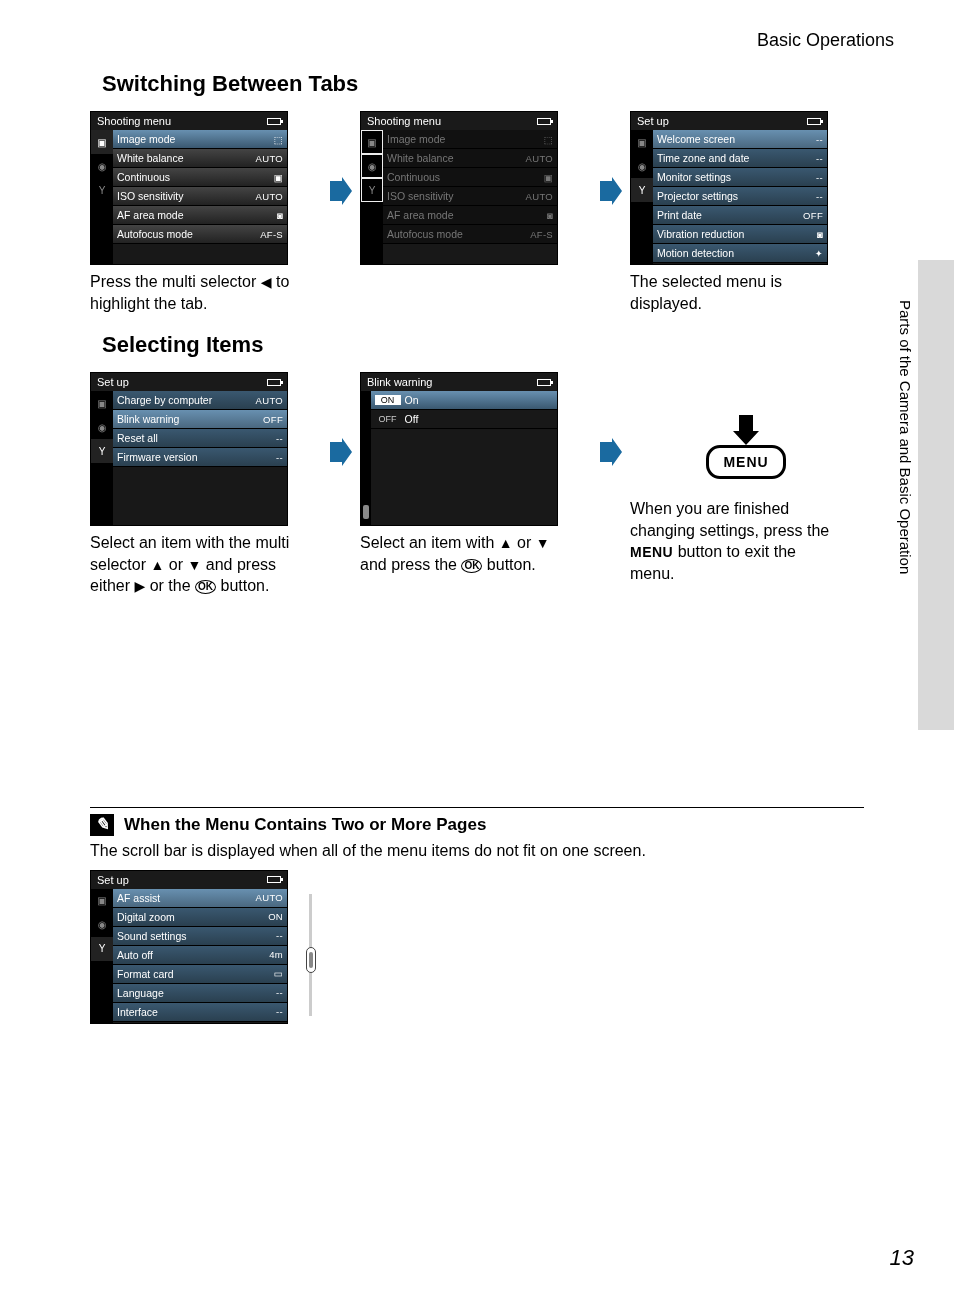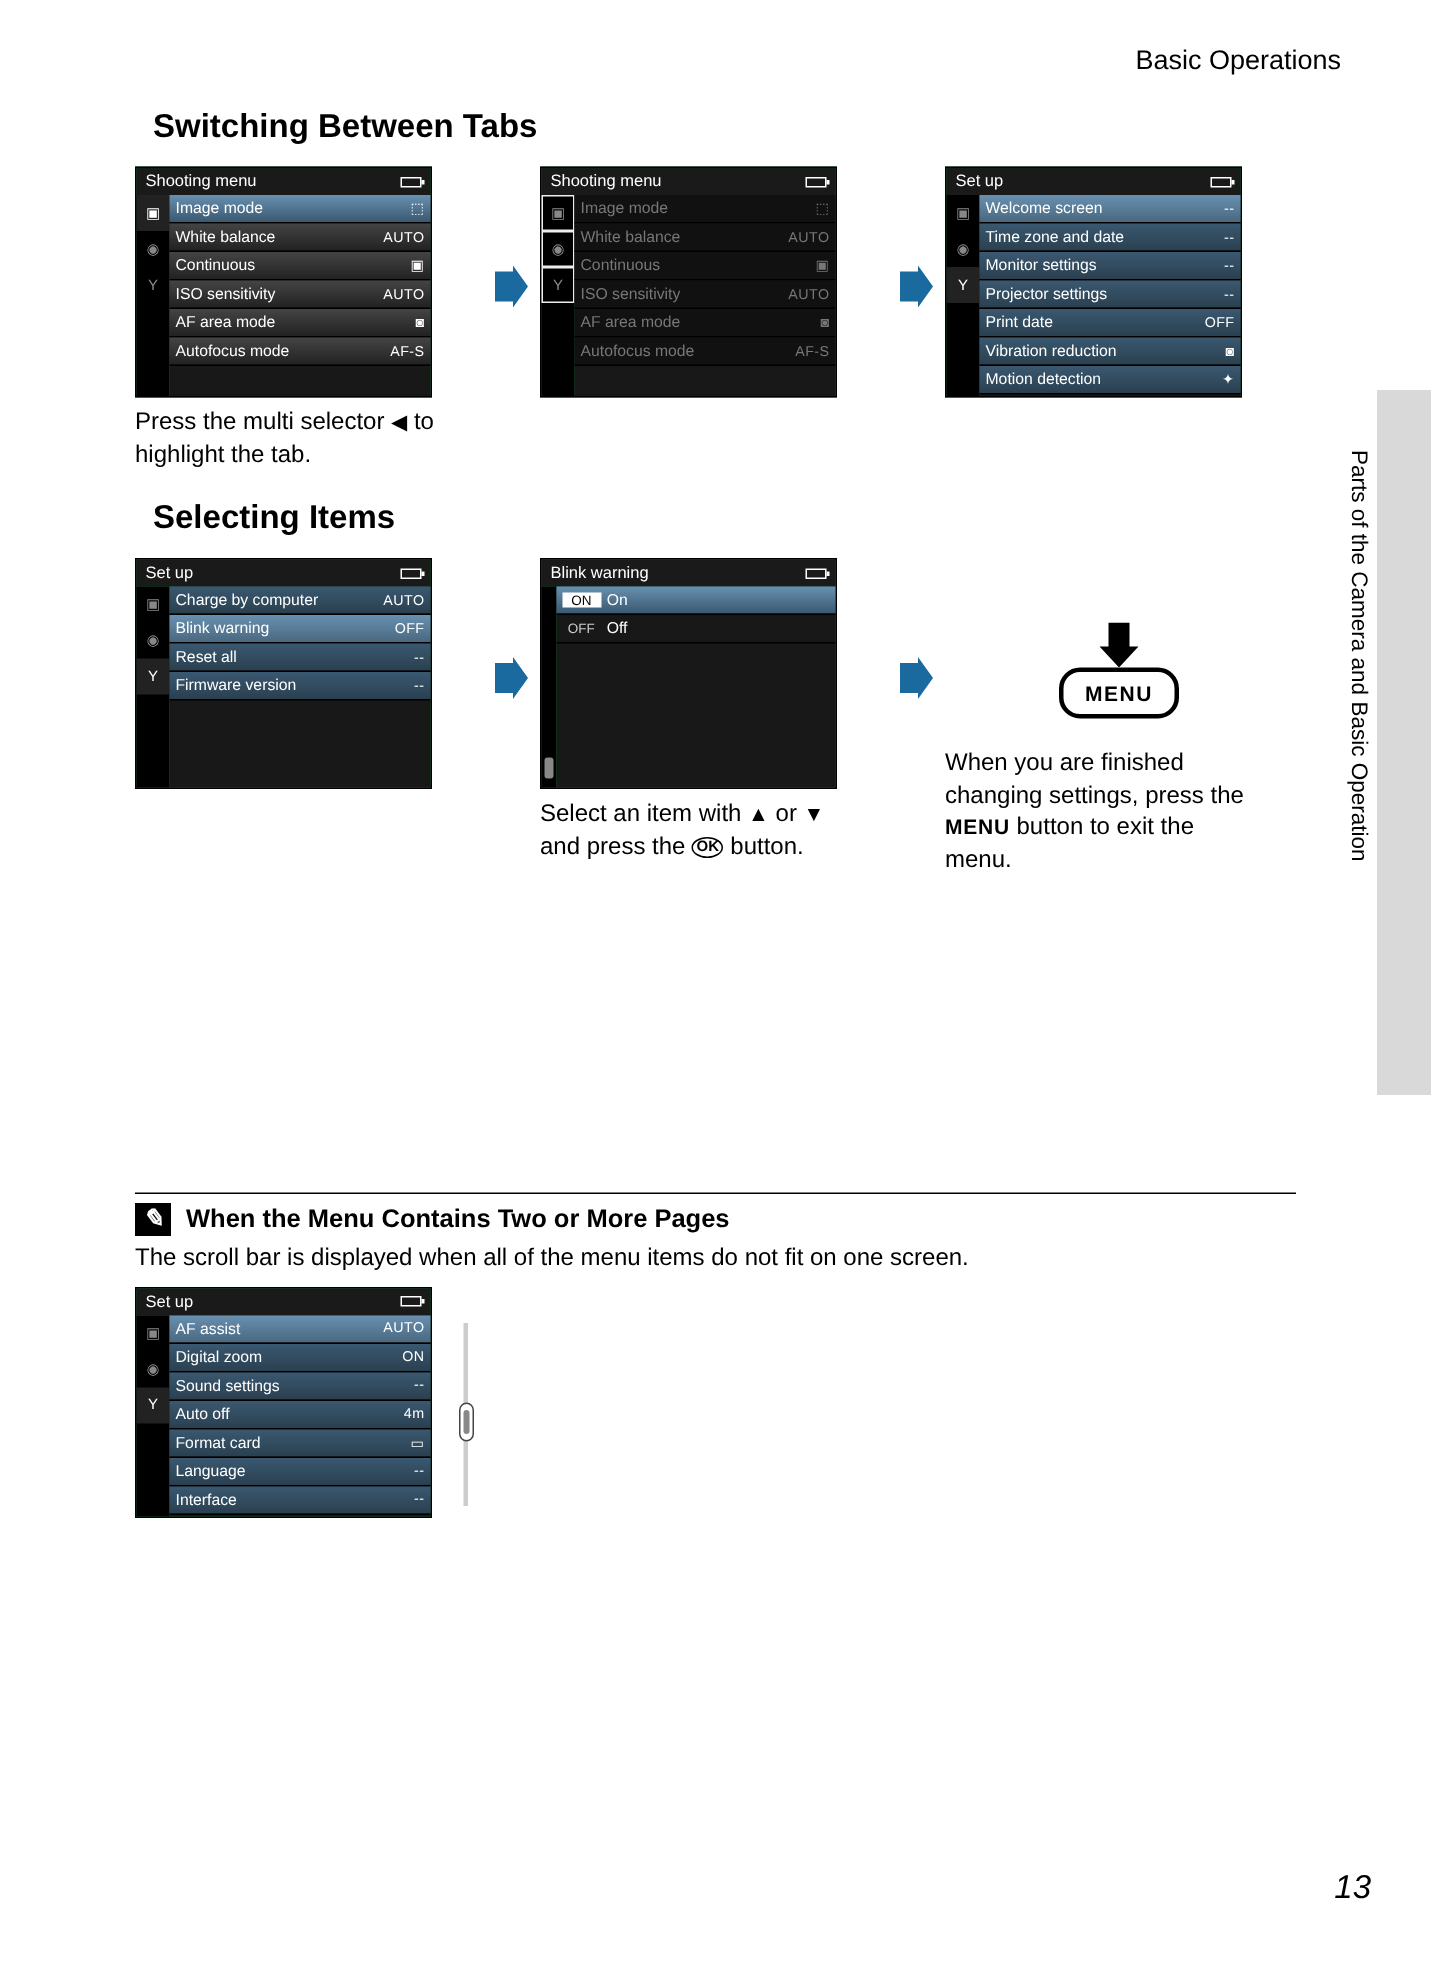--- a/index.html
+++ b/index.html
@@ -53,7 +53,7 @@
   .lcd {
     width: 198px;
     height: 154px;
-    background: #15803d;
+    background: #1d4ed8;
     border: 1px solid #000;
     font-size: 11px;
     color: #fff;

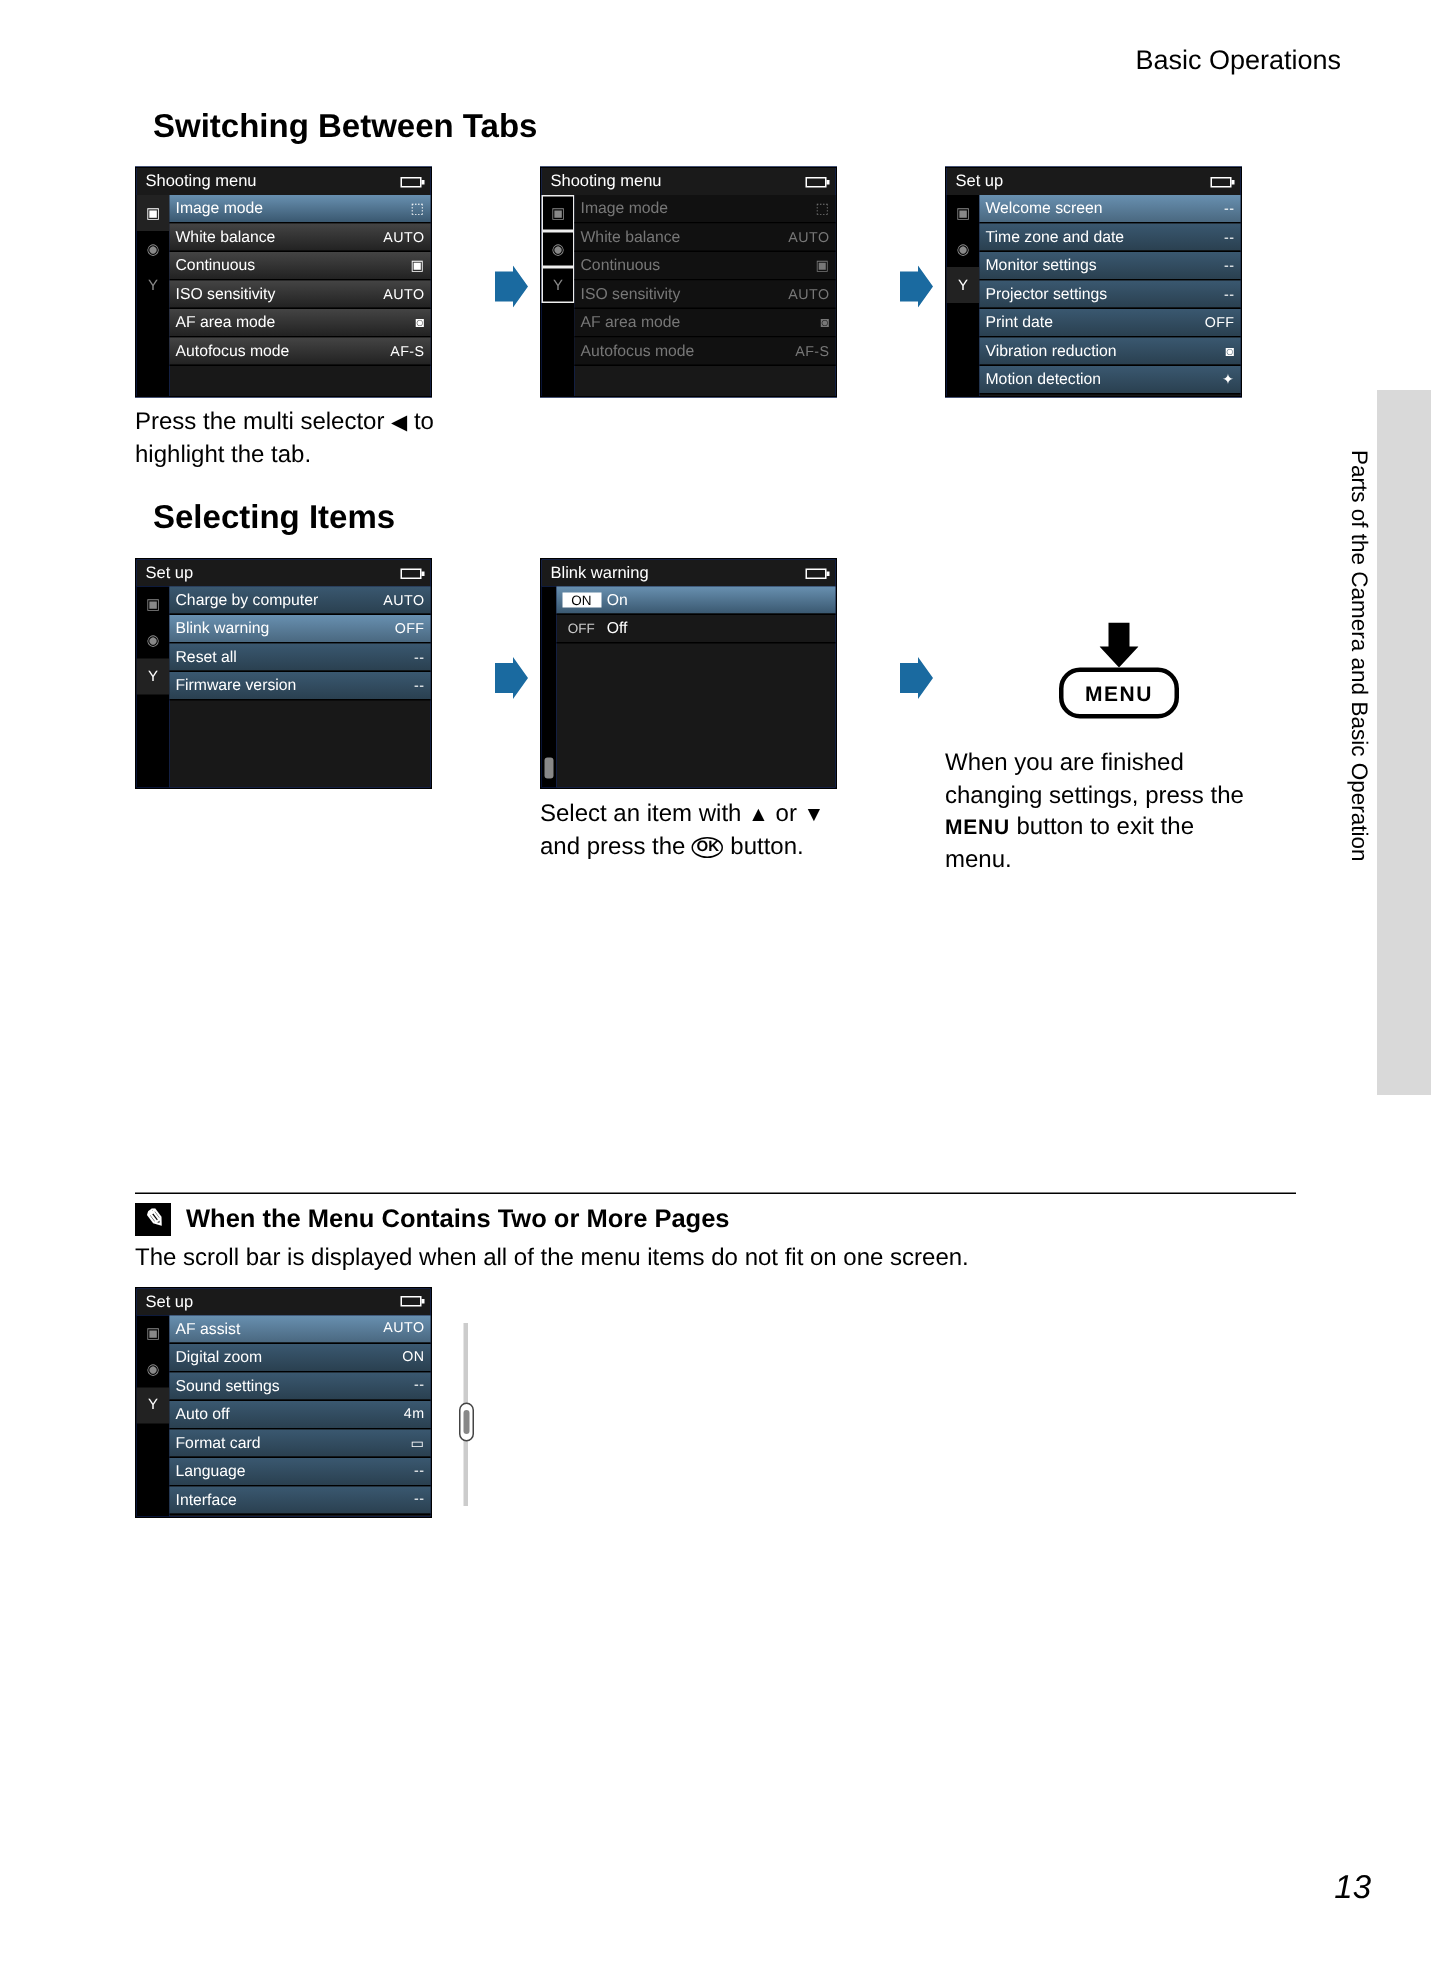--- a/index.html
+++ b/index.html
@@ -330,6 +330,7 @@
           </div>
       </div>
     </div>
+    <div class="caption">The selected menu is displayed.</div>
   </div>
 </div>
 

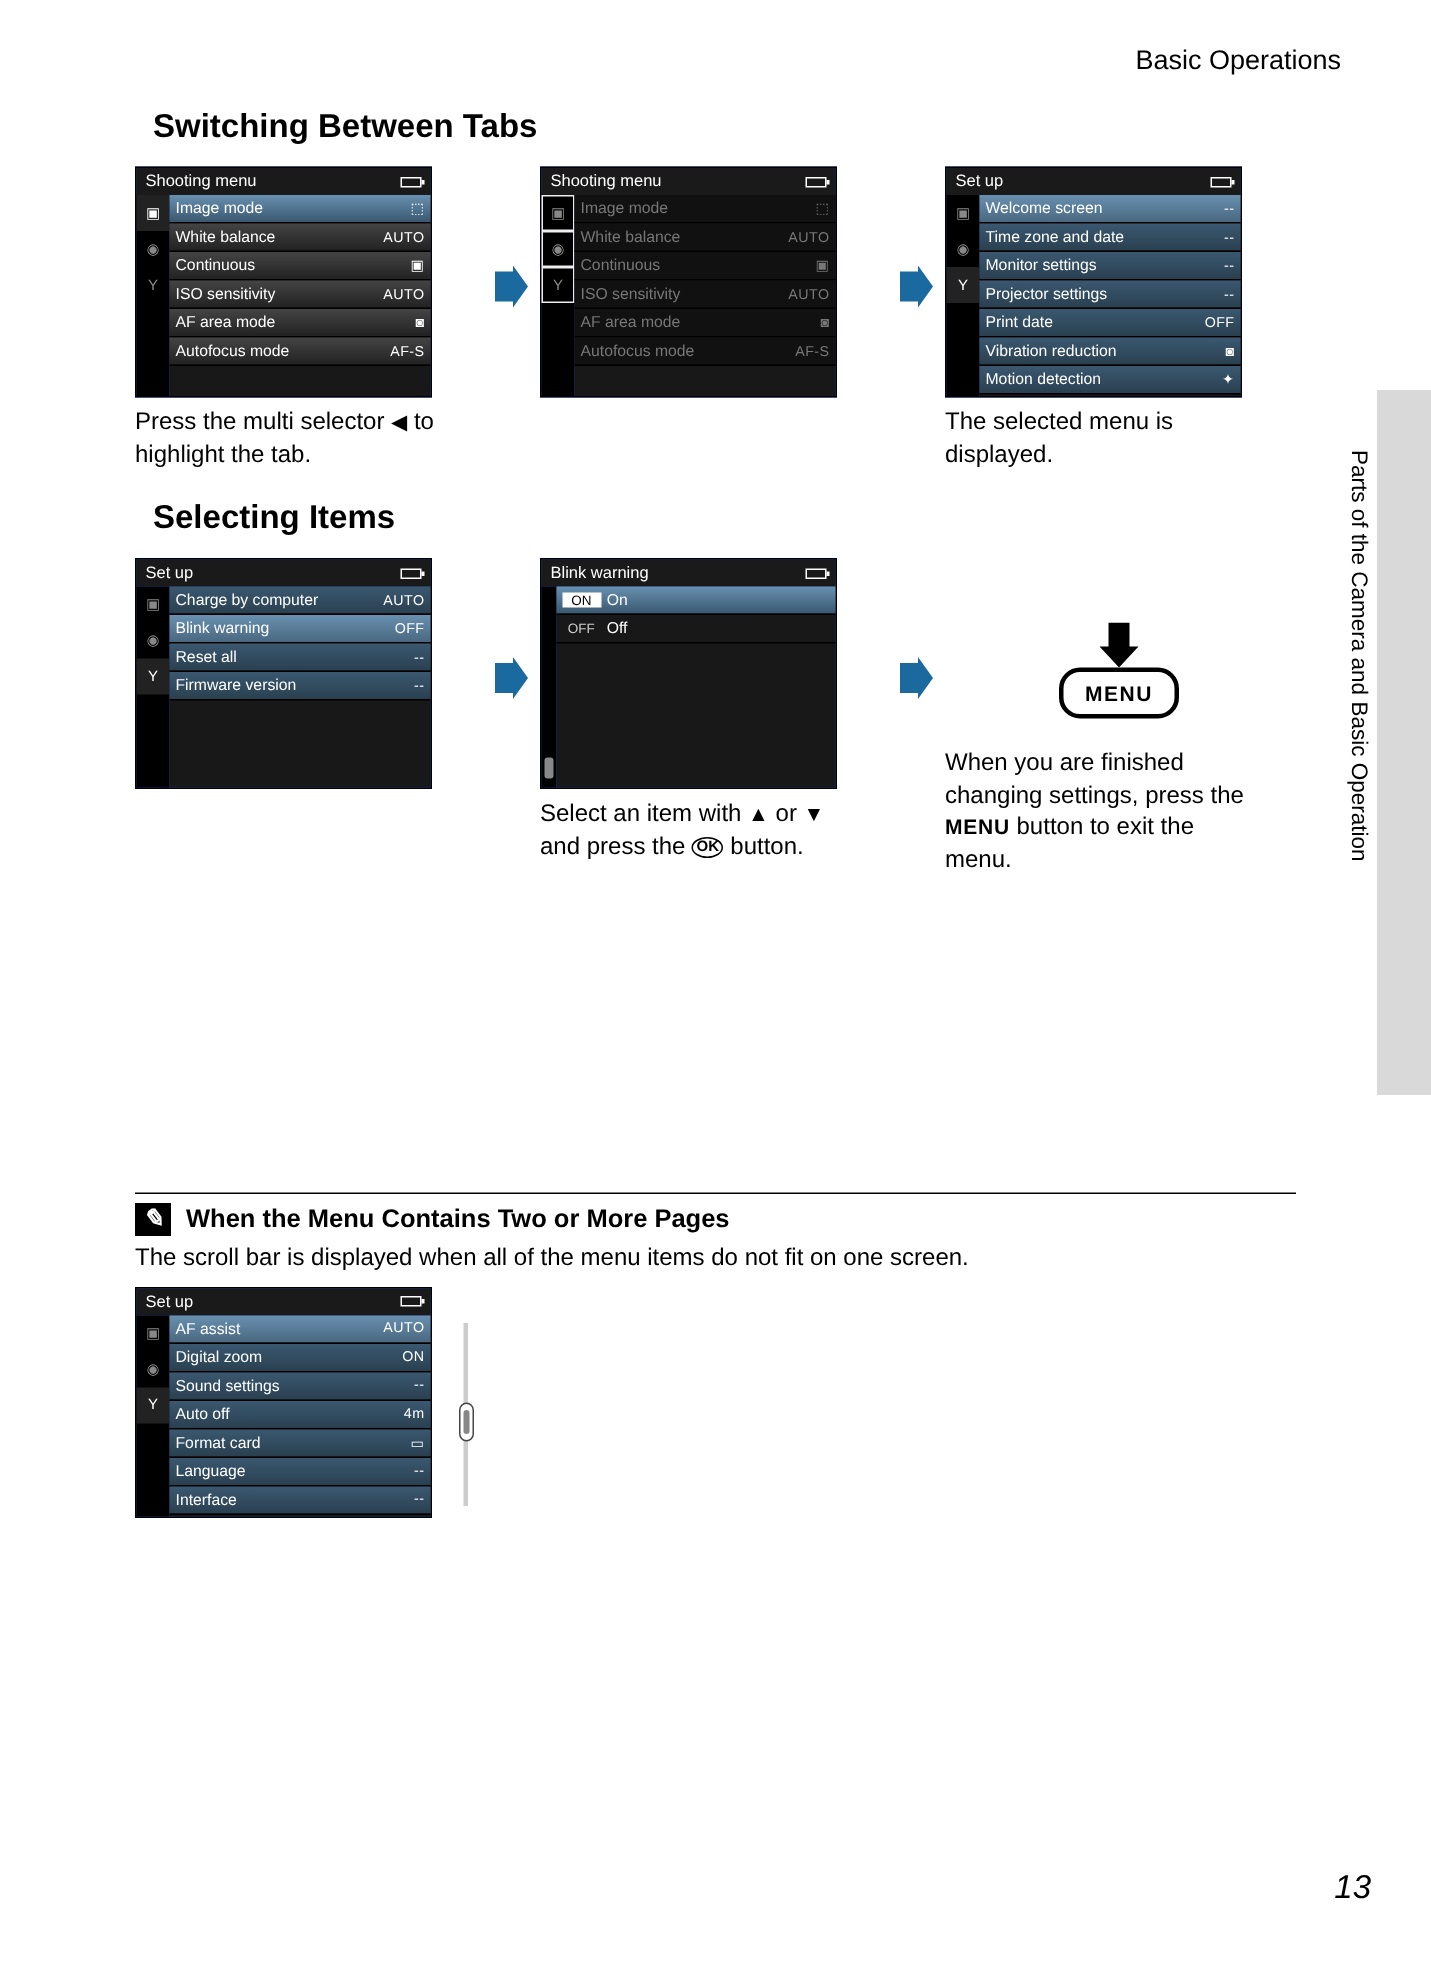--- a/index.html
+++ b/index.html
@@ -370,6 +370,9 @@
           </div>
       </div>
     </div>
+    <div class="caption">
+      <span>Select an item with the multi selector </span><span class="glyph">▲</span><span> or </span><span class="glyph">▼</span><span> and press either </span><span class="glyph">▶</span><span> or the </span><span class="ok-circle">OK</span><span> button.</span>
+    </div>
   </div>
 
   <div class="arrow-col">

